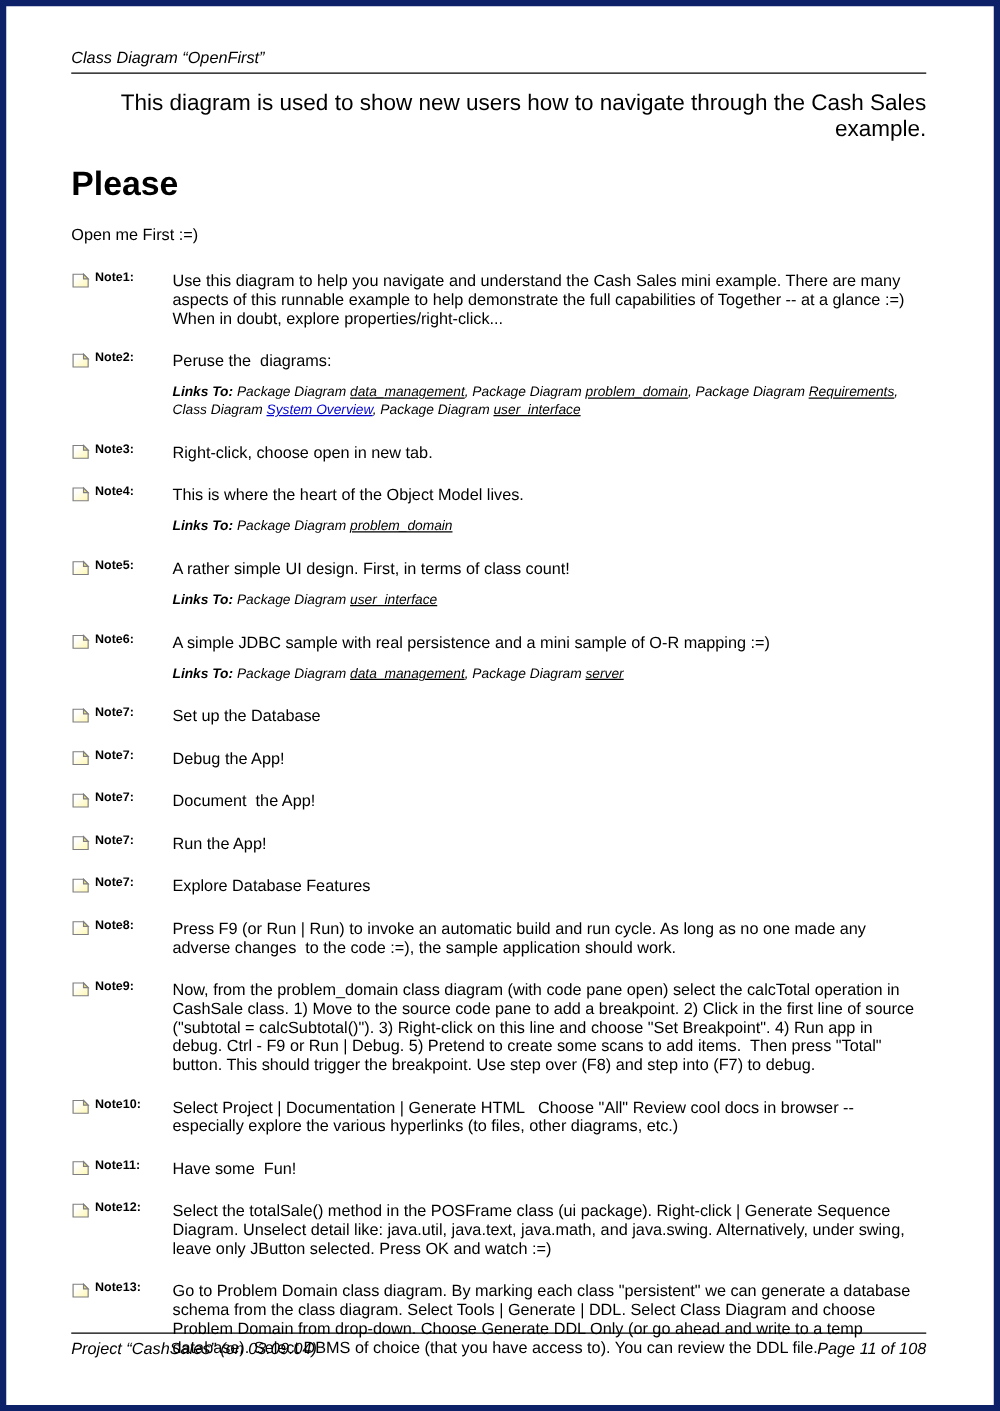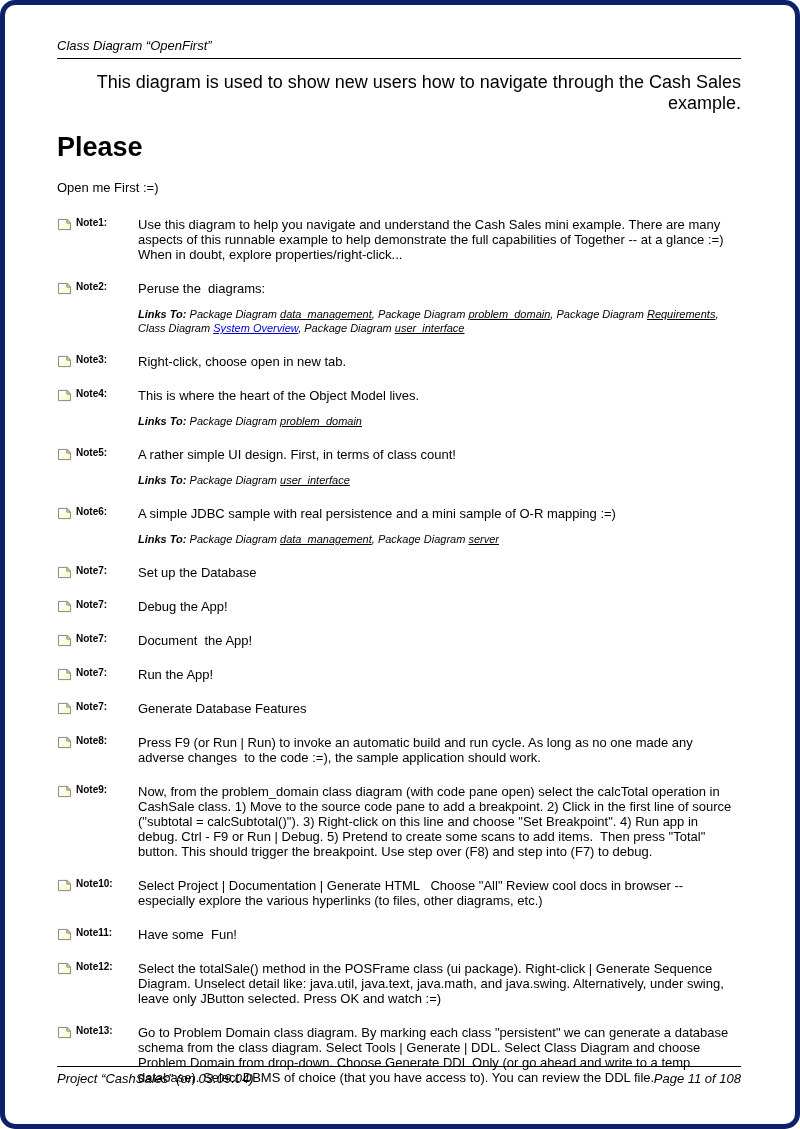--- a/index.html
+++ b/index.html
@@ -8,7 +8,7 @@
     width:800px; height:1129px;
     box-sizing:border-box;
     border:5px solid var(--border-color,#0d2168);
-    border-radius:15px;
+    border-radius:0;
     background:#ffffff;
     overflow:hidden;
     font-family:"Liberation Sans","DejaVu Sans",sans-serif;

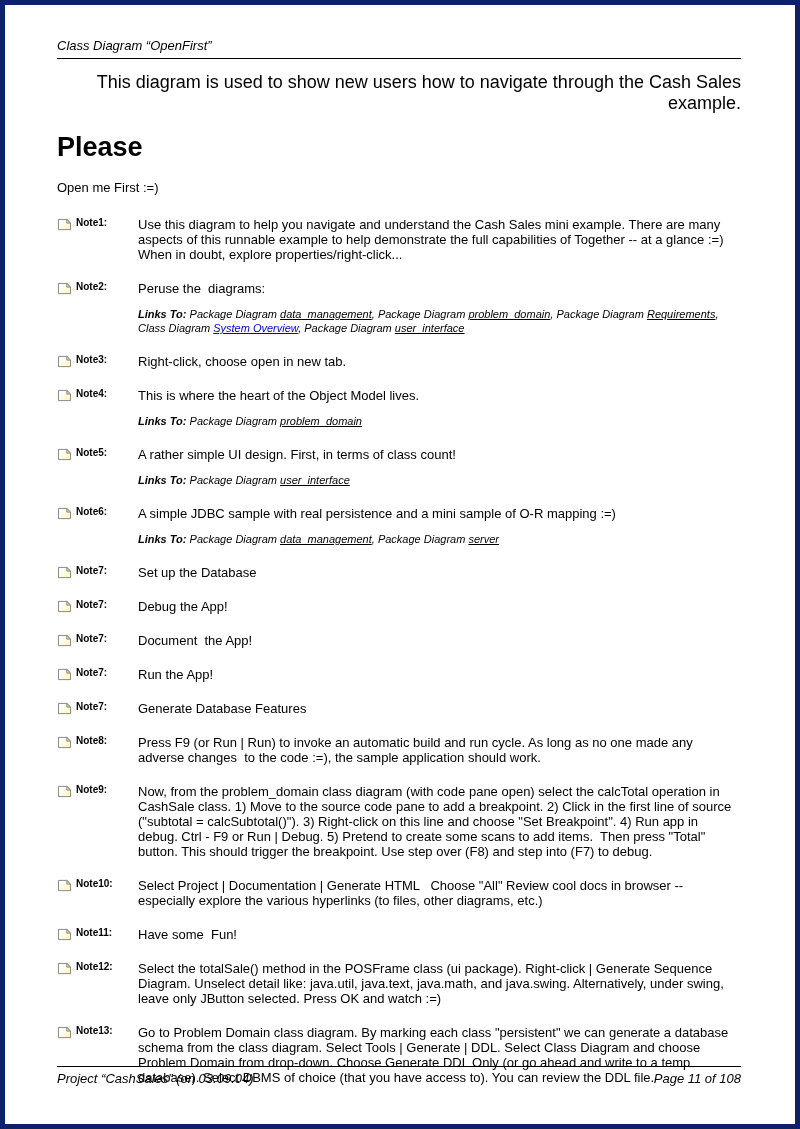--- a/index.html
+++ b/index.html
@@ -281,7 +281,7 @@
     </span>
     <span class="note-label">Note7:</span>
     <div class="note-body">
-      <div class="note-text">Generate Database Features</div>
+      <div class="note-text">Explore Database Features</div>
 
     </div>
   </div>

